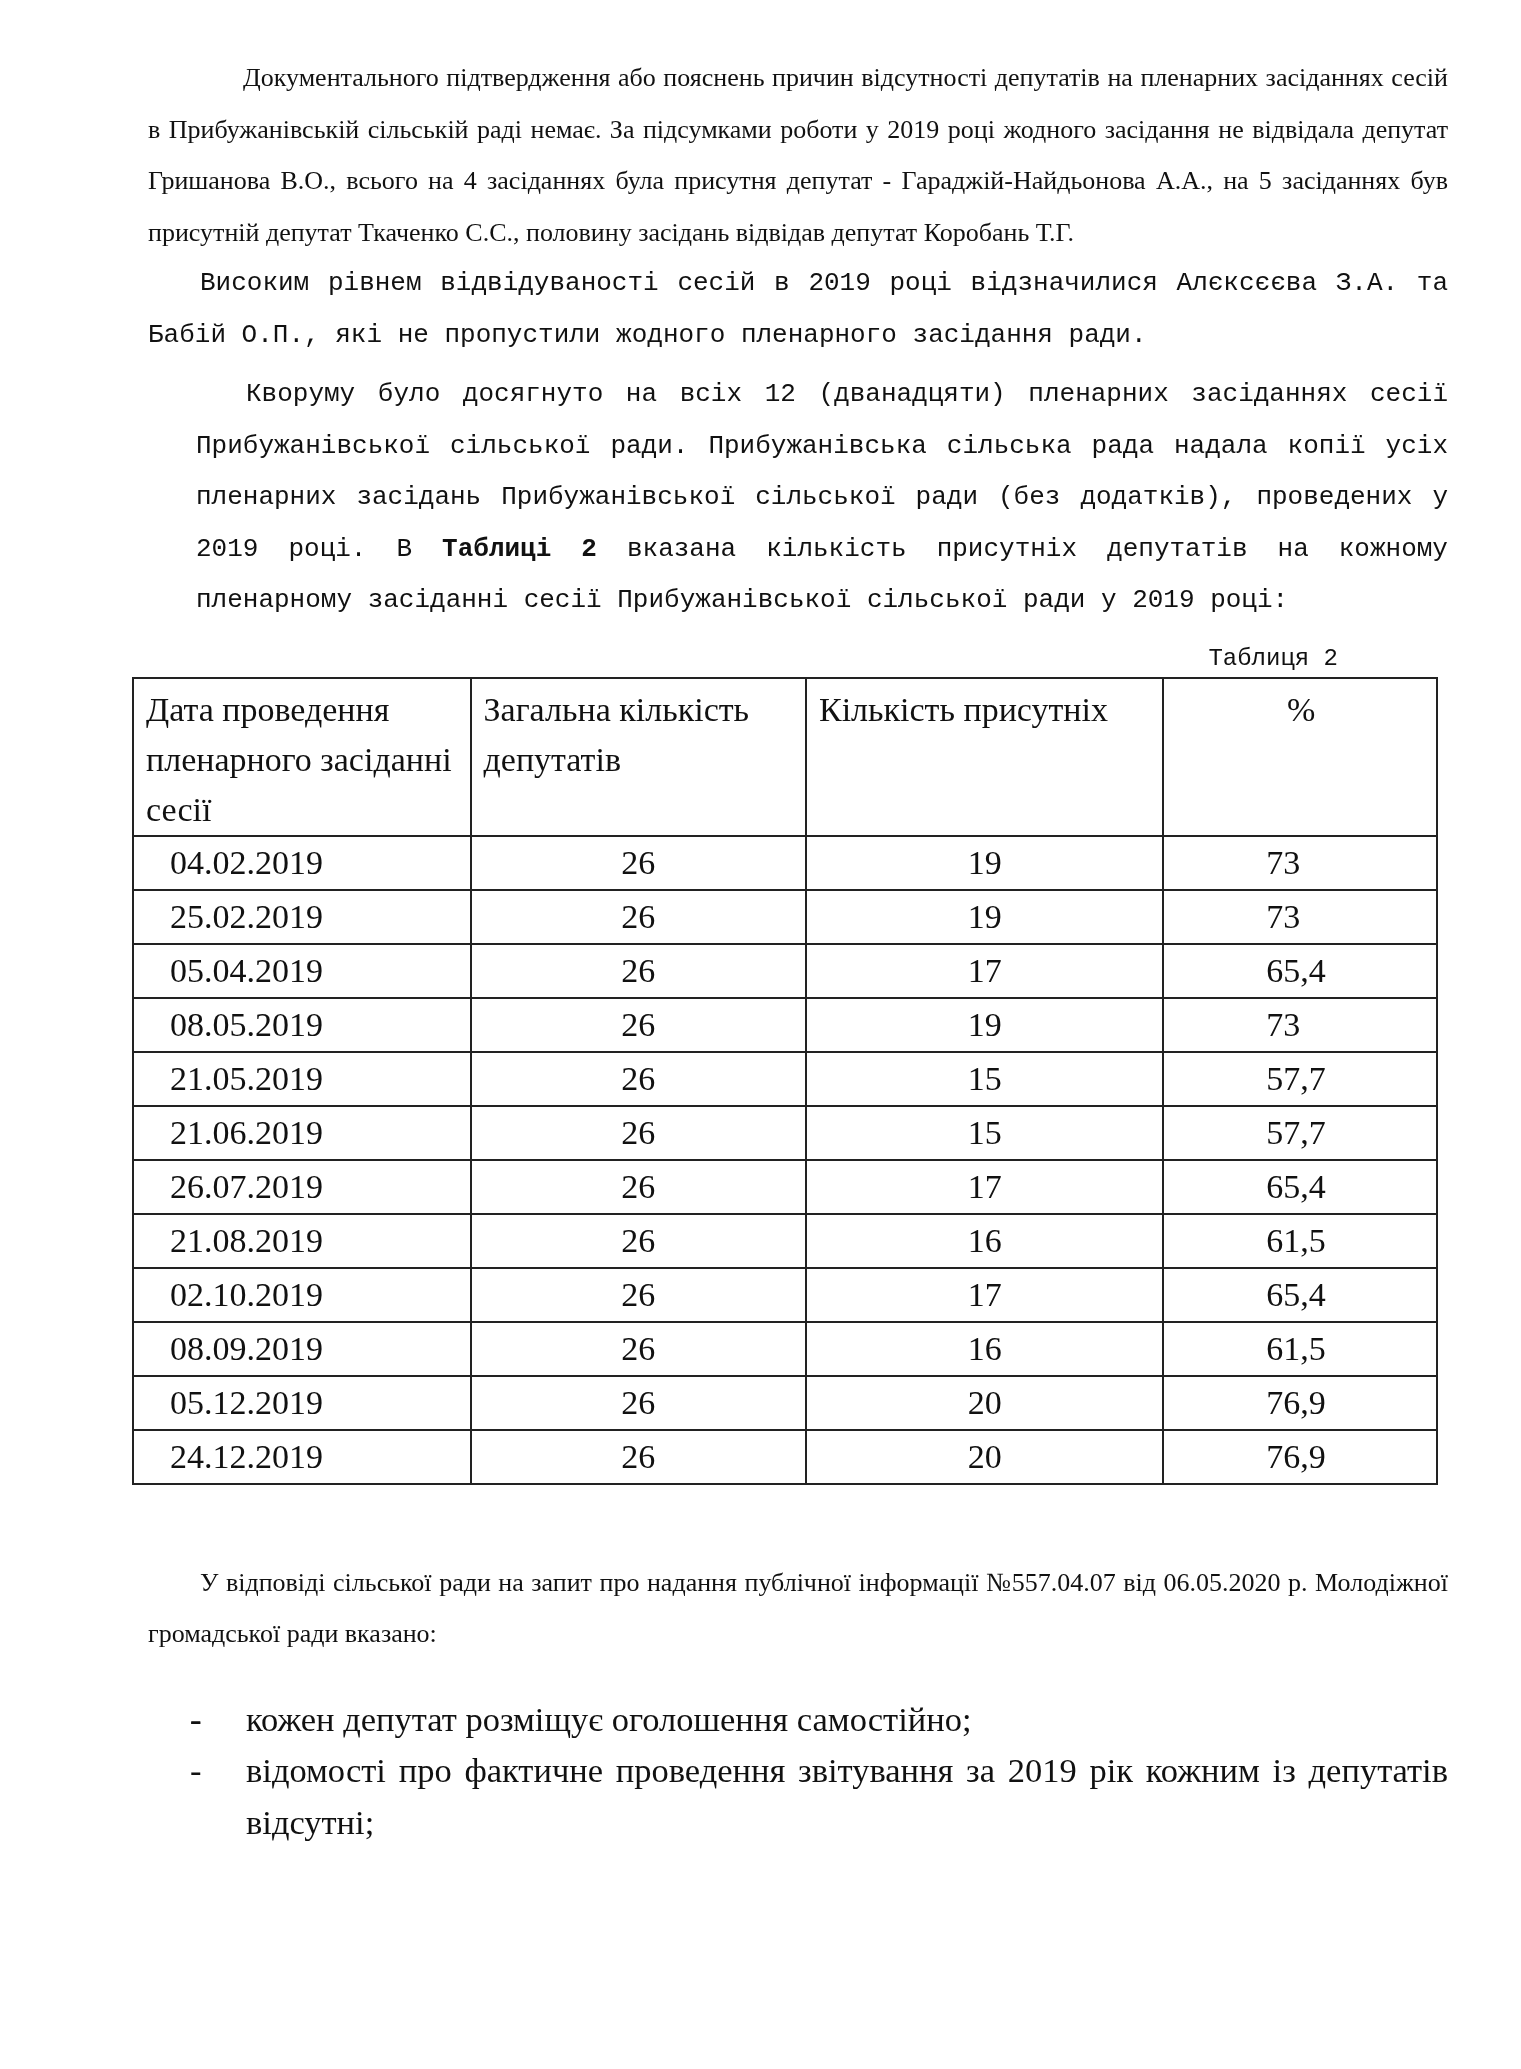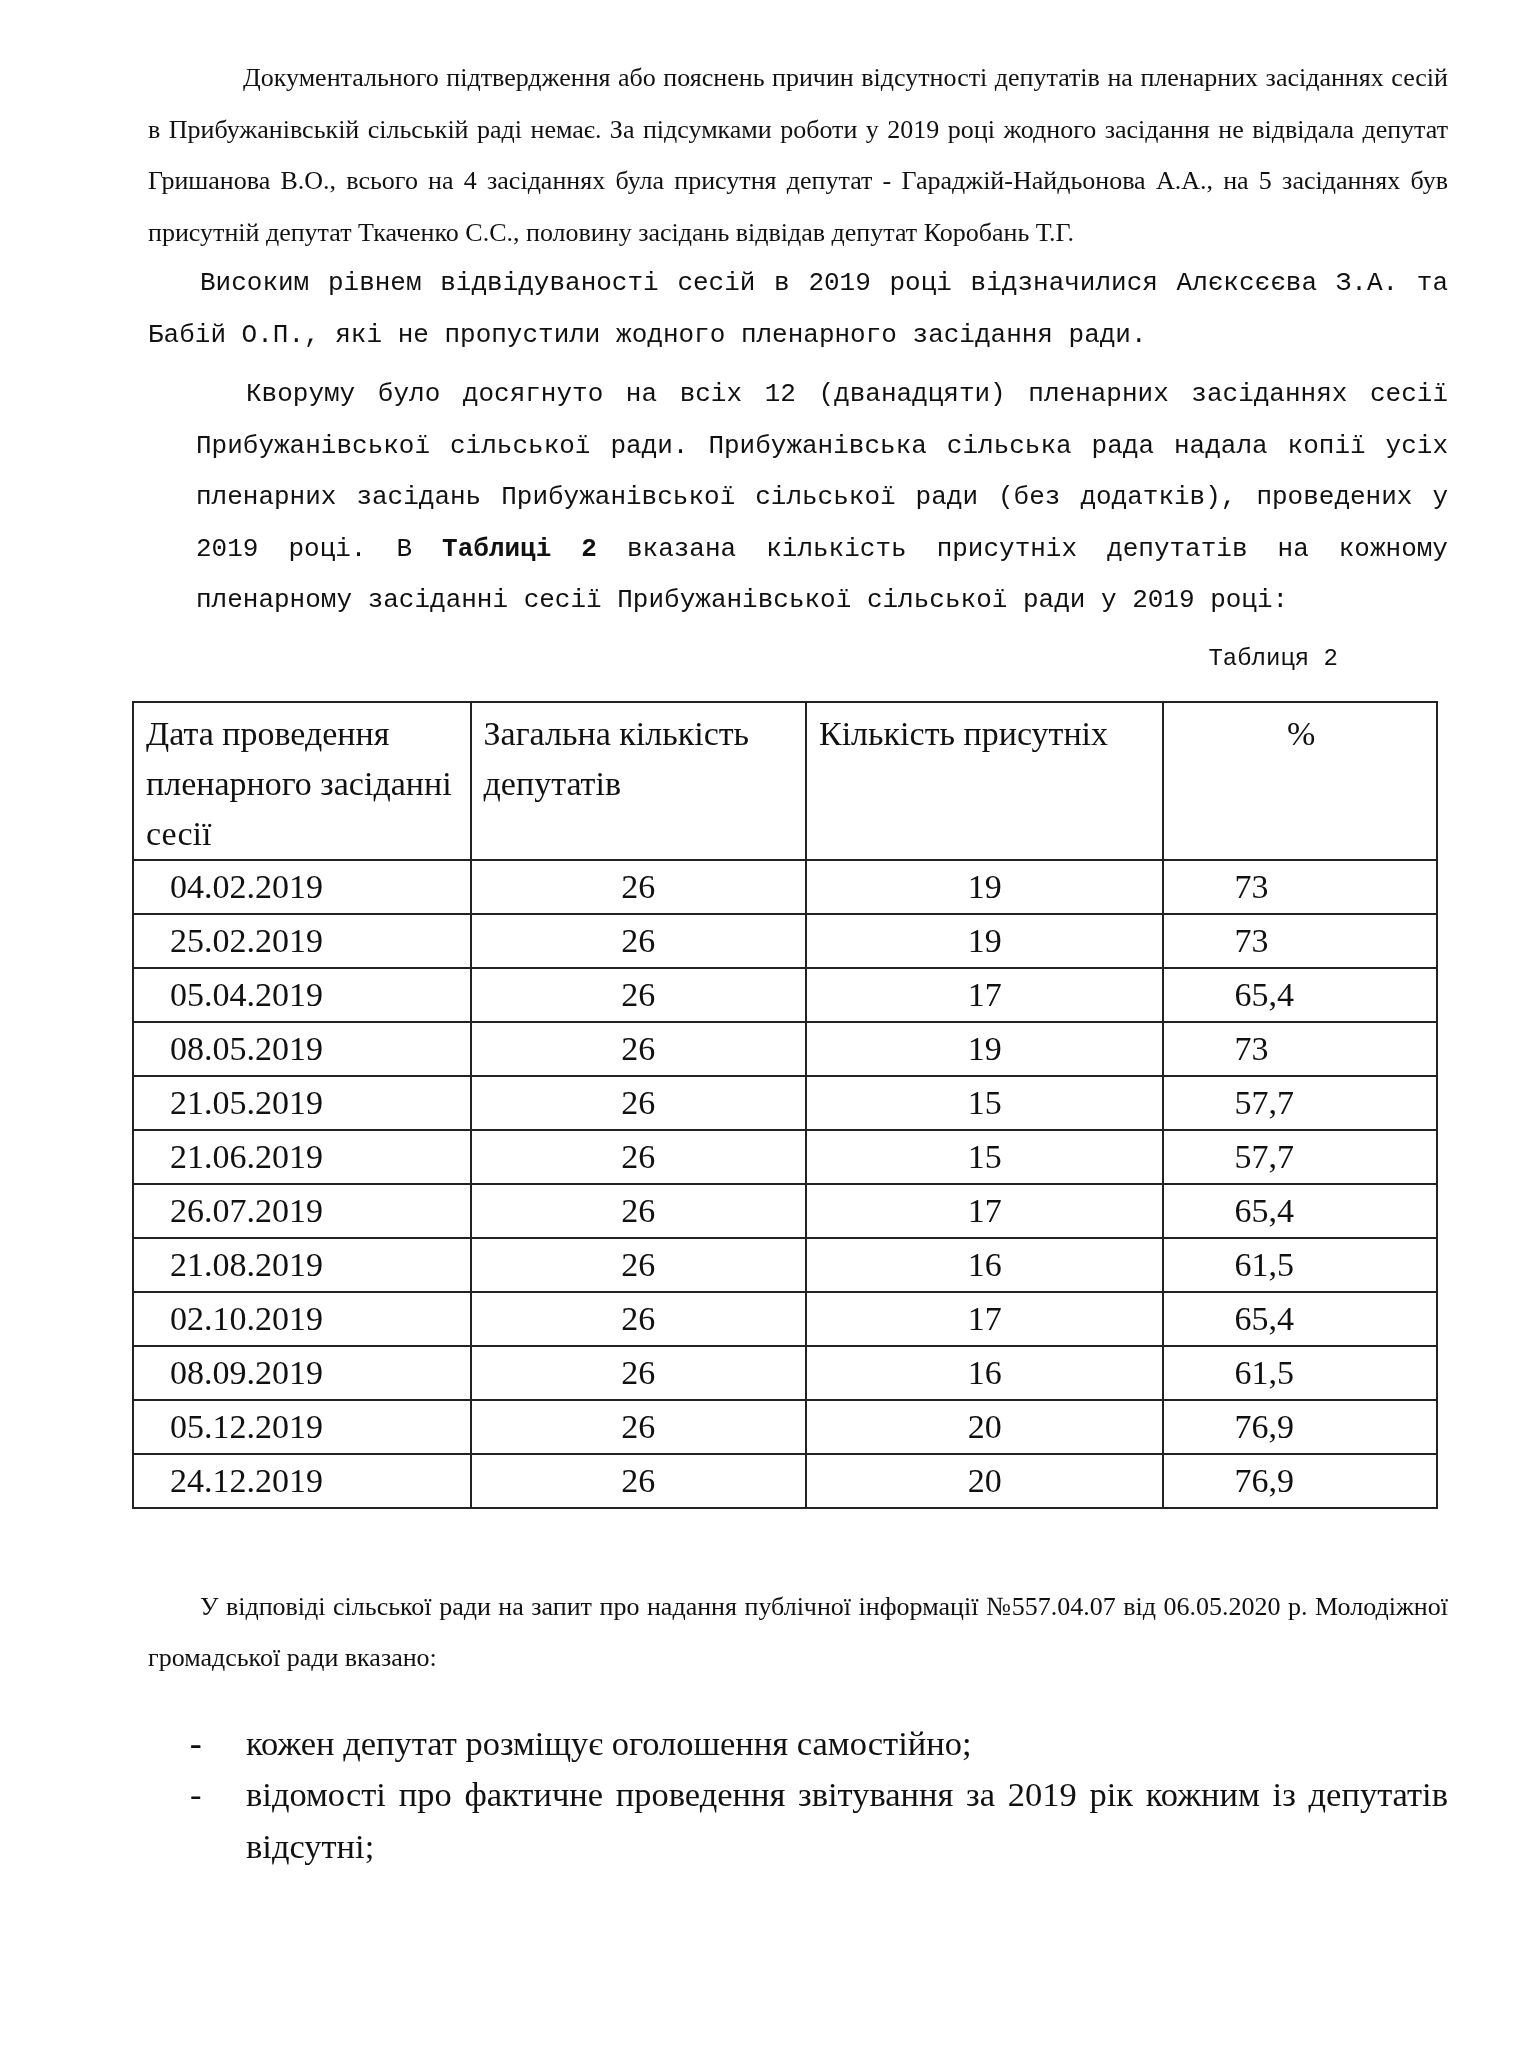--- a/index.html
+++ b/index.html
@@ -47,7 +47,7 @@
       border-collapse: collapse;
       width: 1306px;
       margin-left: -16px;
-      margin-top: 24px;
+      margin-top: 0;
       font-size: 34px;
     }
     table.attendance th,

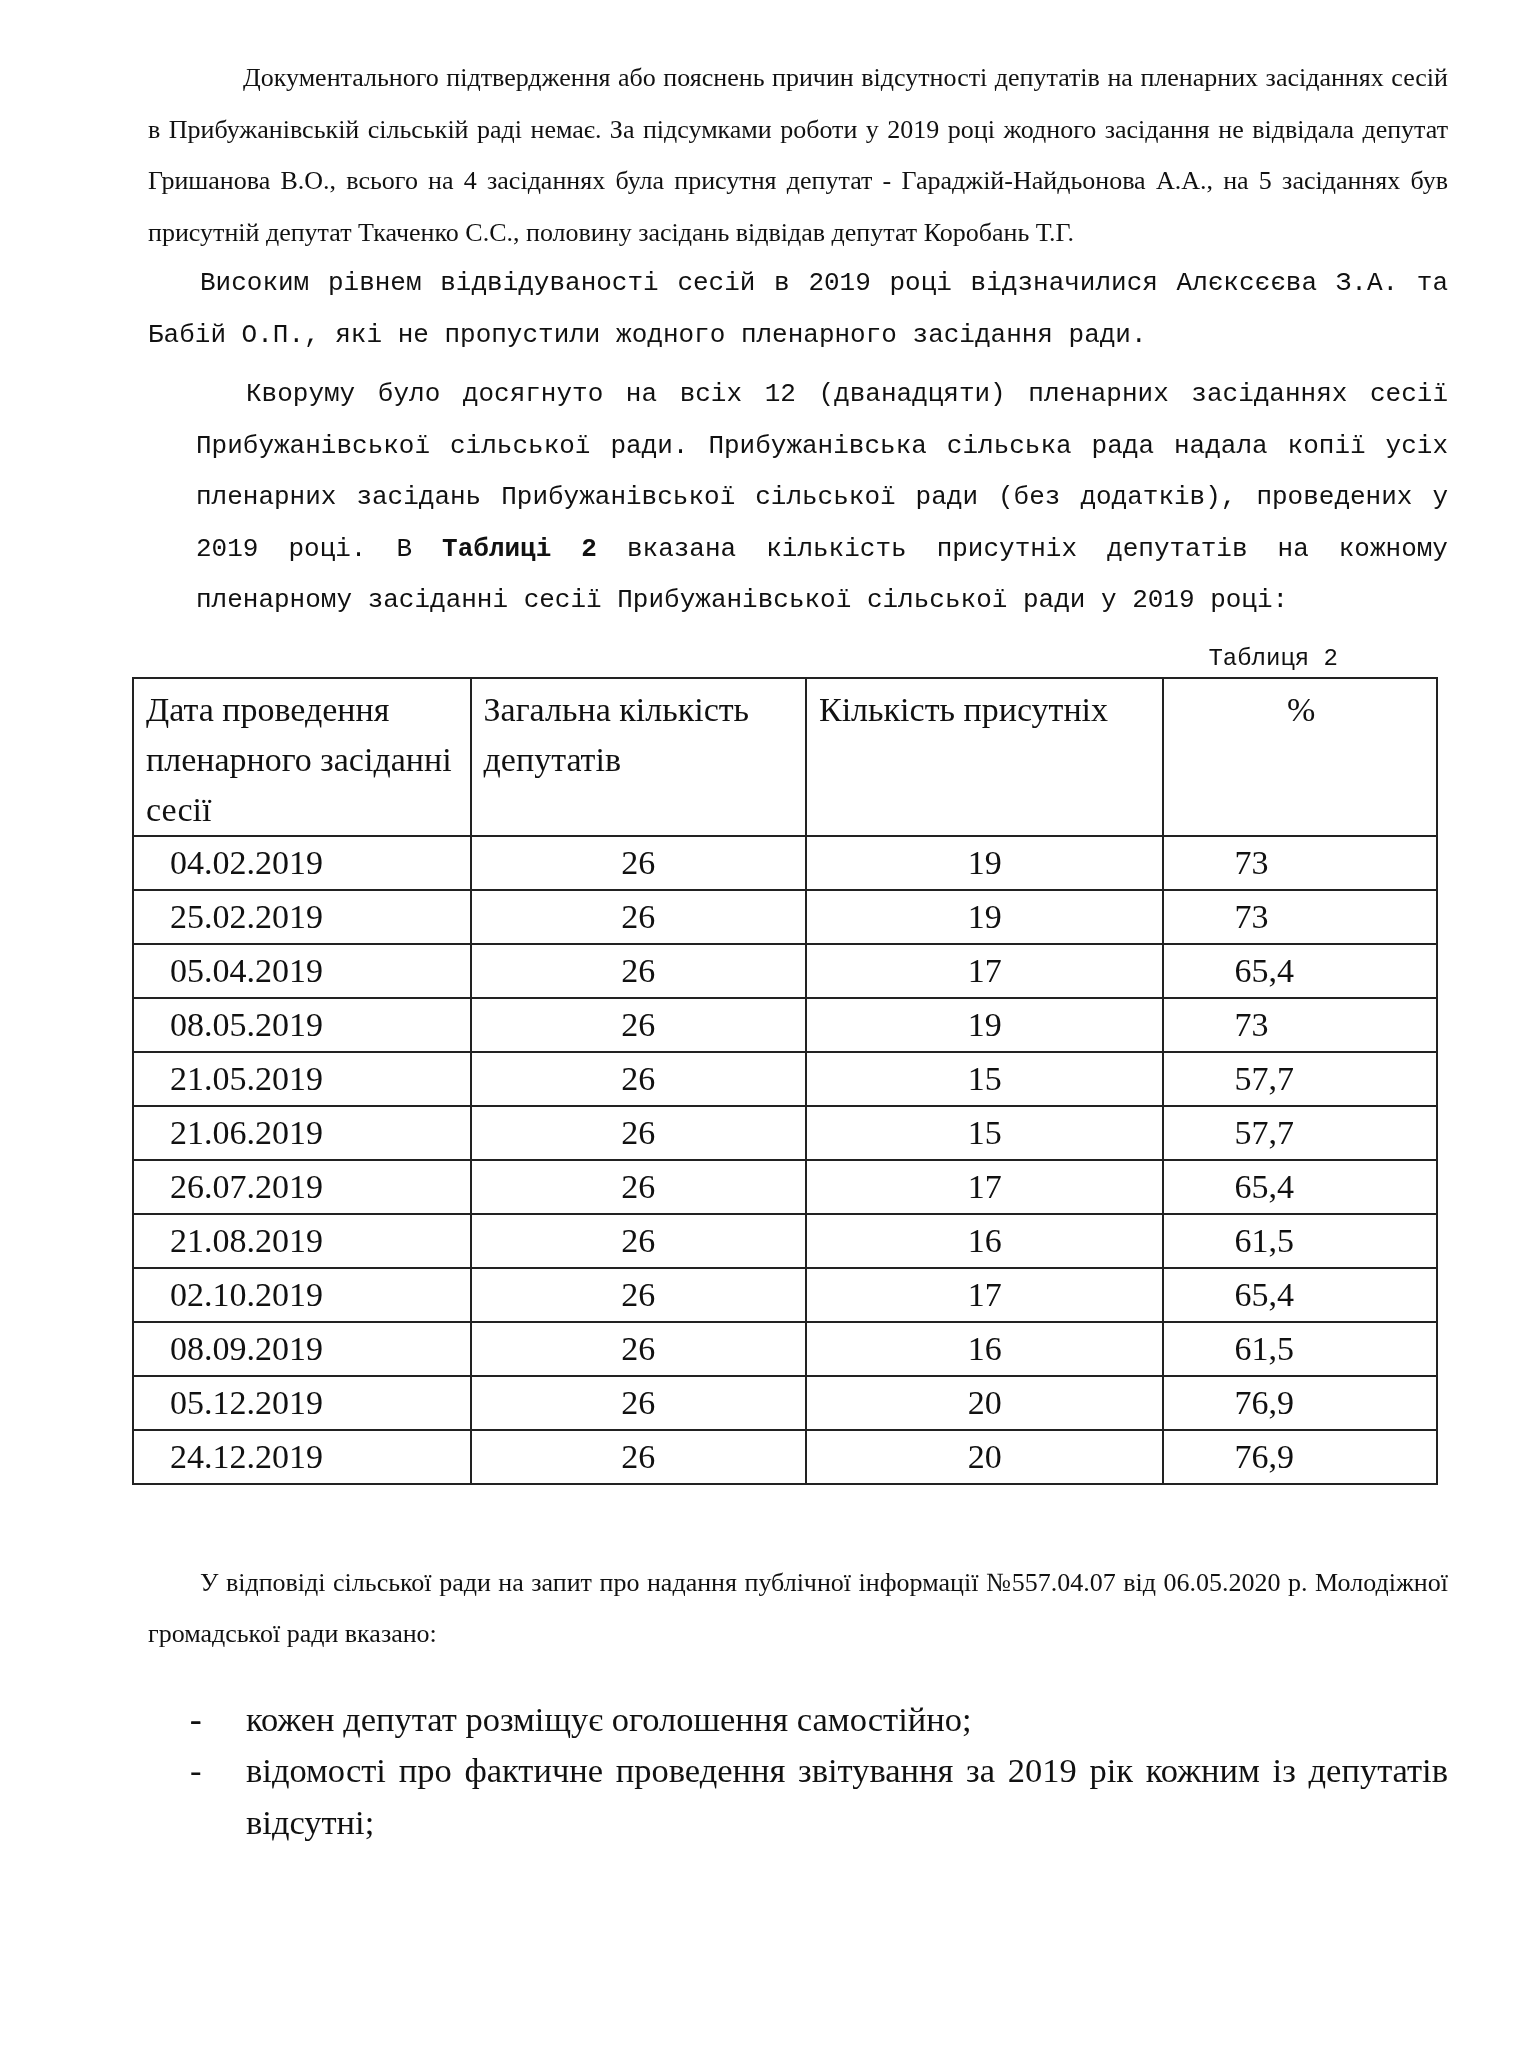--- a/index.html
+++ b/index.html
@@ -71,7 +71,7 @@
     }
     table.attendance td.date { padding-left: 36px; text-align: left; }
     table.attendance td.num { text-align: center; }
-    table.attendance td.pct { text-align: left; padding-left: 70px; font-family: Liberation Serif, serif; }
+    table.attendance td.pct { text-align: left; padding-left: 102px; font-family: Liberation Serif, serif; }
     col.c1 { width: 338px; }
     col.c2 { width: 336px; }
     col.c3 { width: 358px; }

